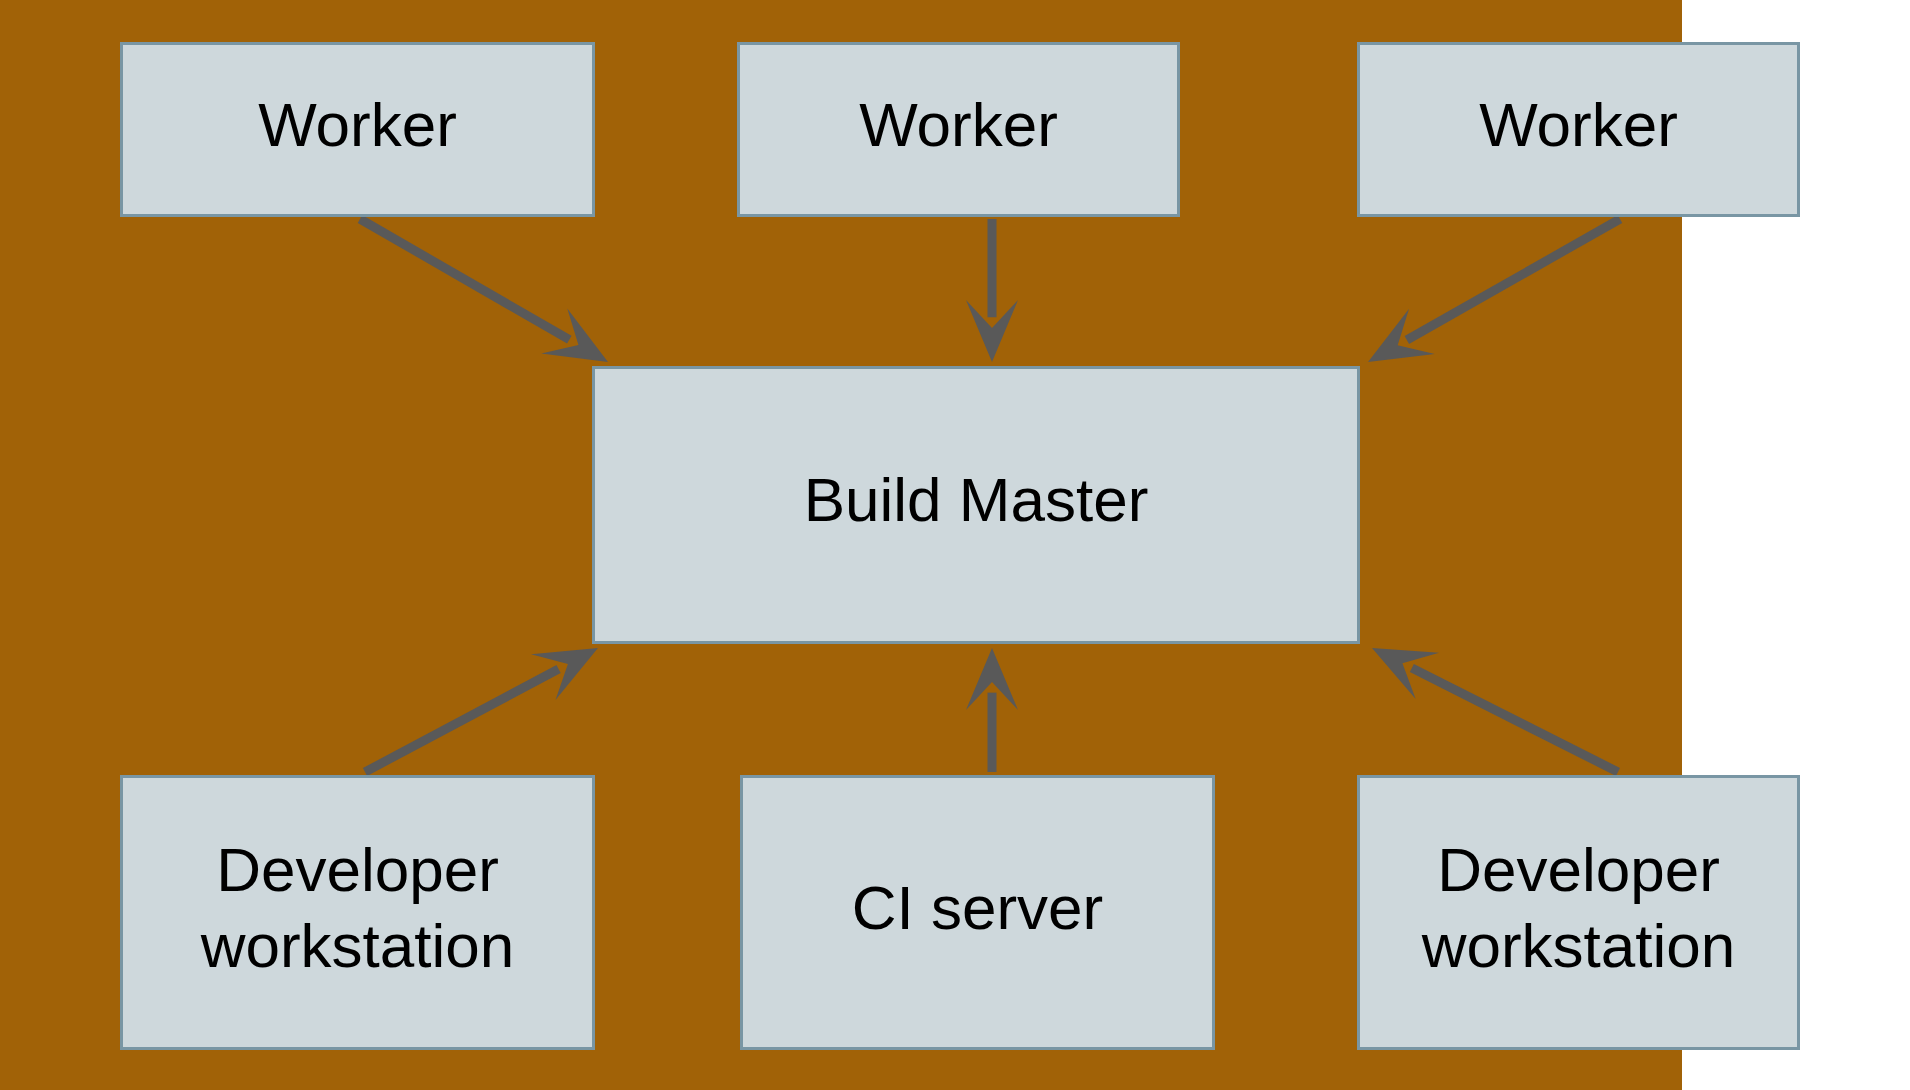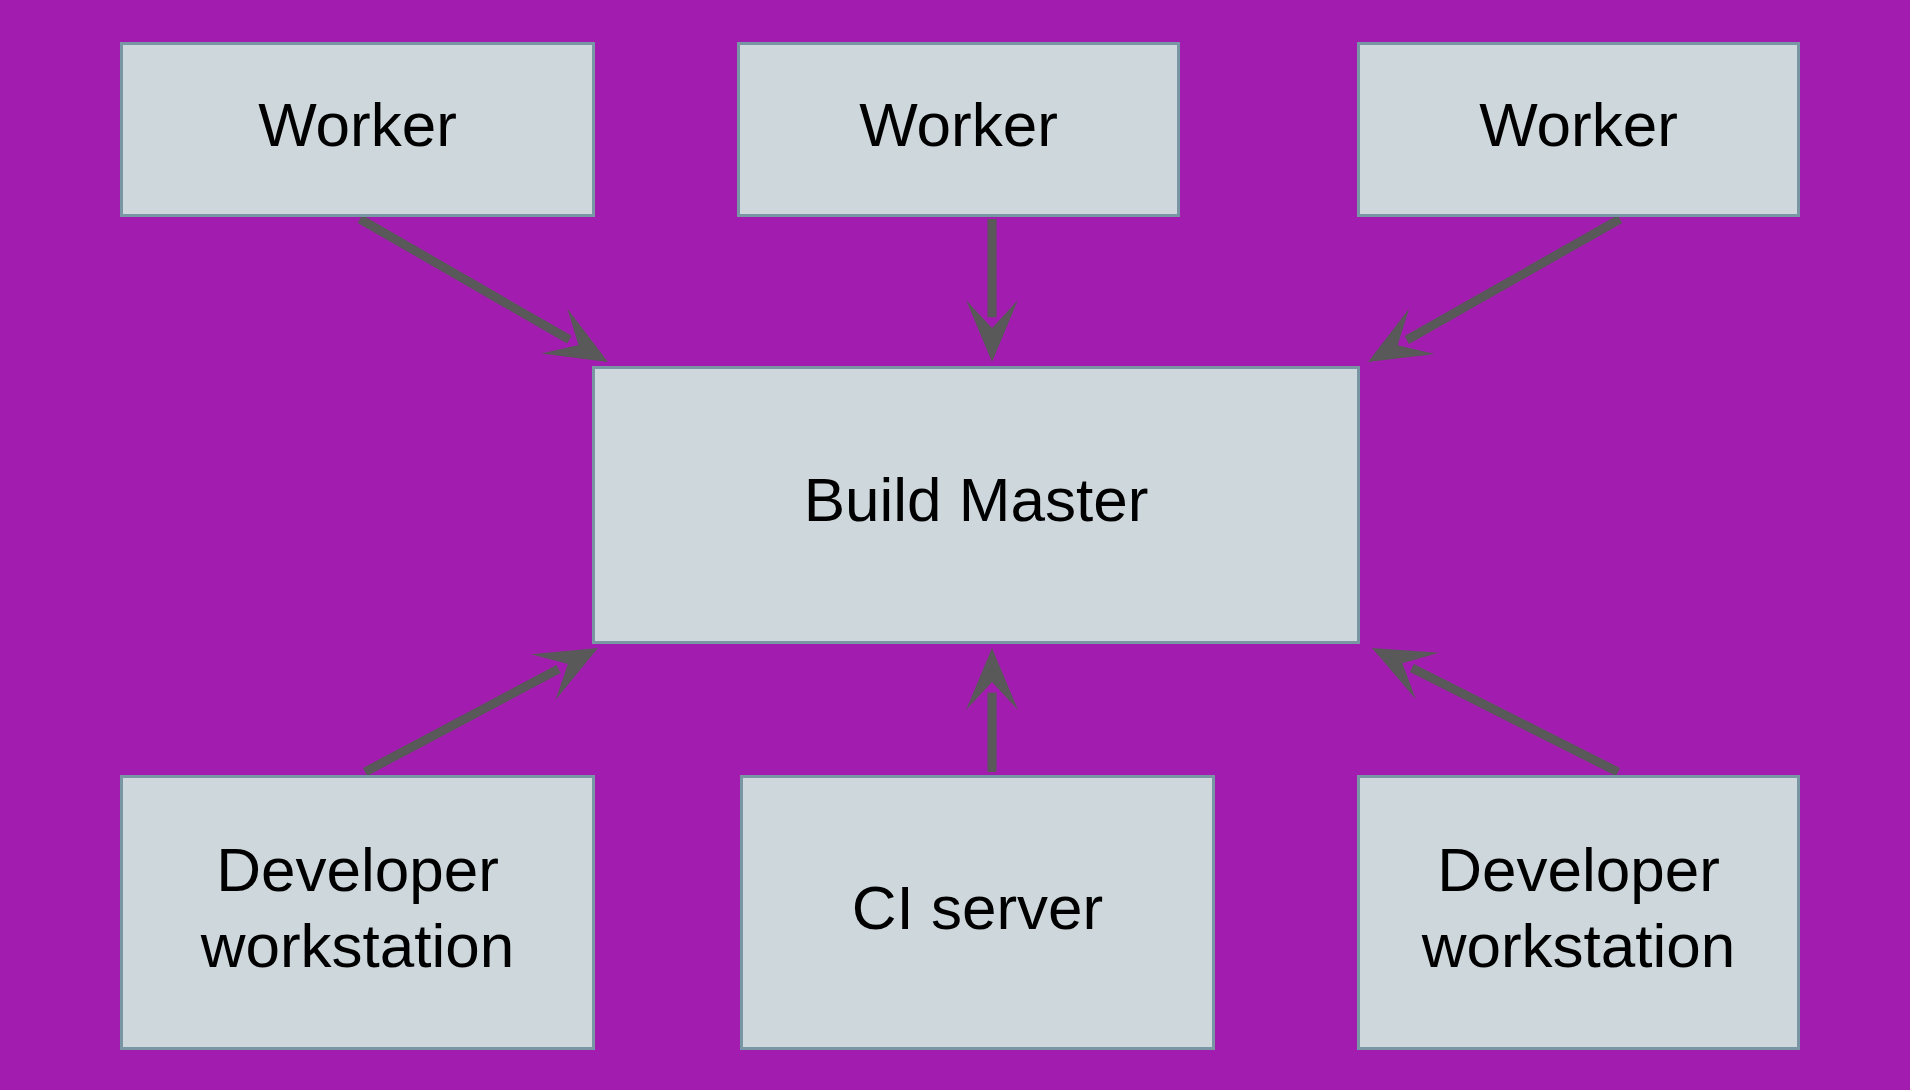--- a/index.html
+++ b/index.html
@@ -15,9 +15,9 @@
   }
   #diagram-root {
     position: relative;
-    width: 1910px;
+    width: 1682px;
     height: 1090px;
-    background: #a21caf;
+    background: #a16207;
   }
   #diagram-svg {
     position: absolute;

